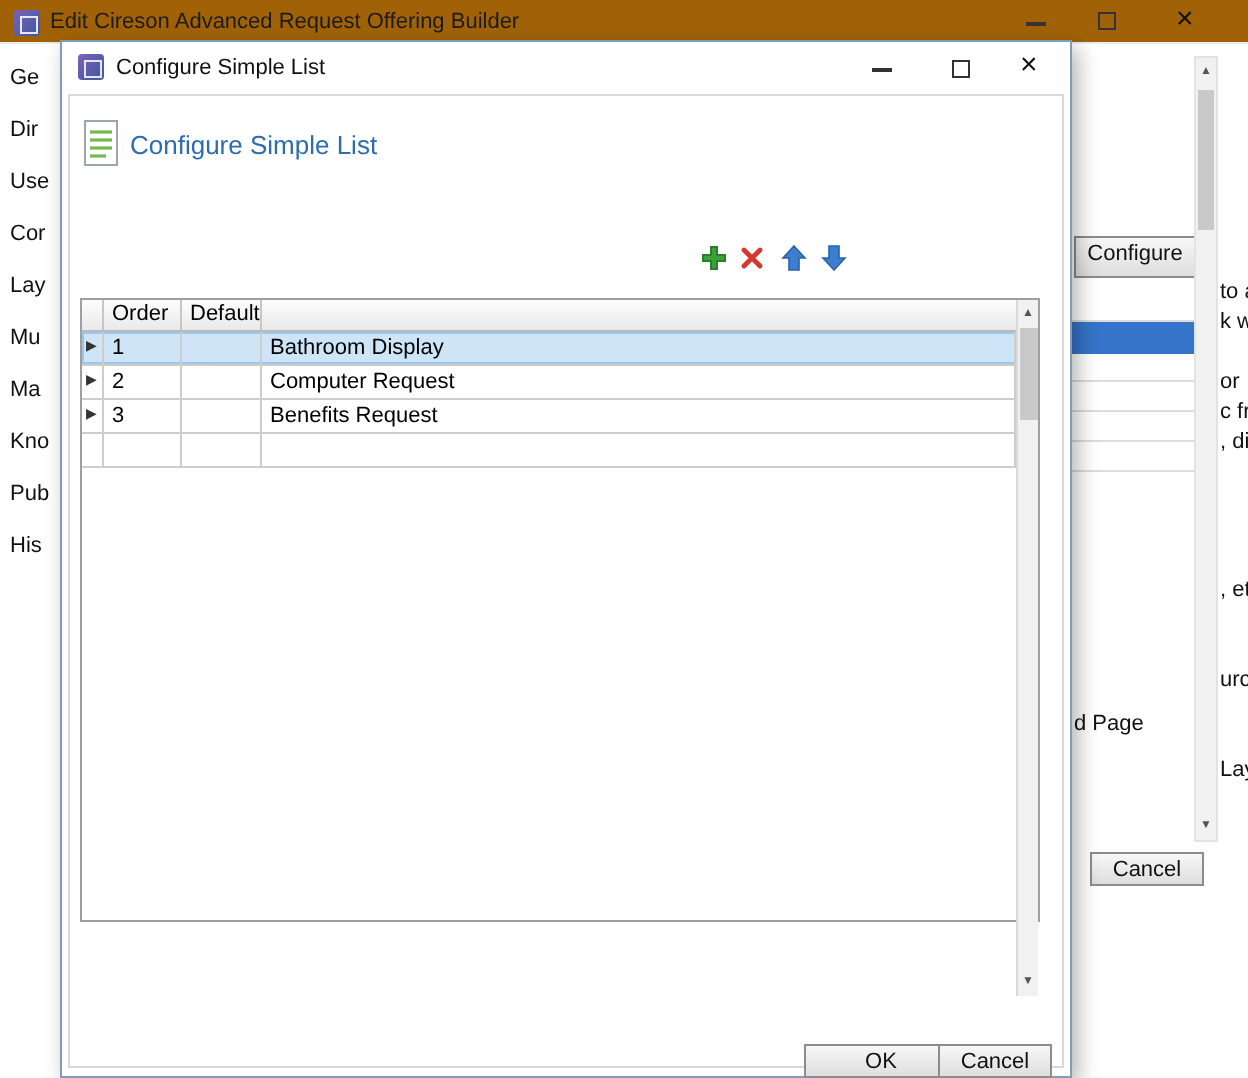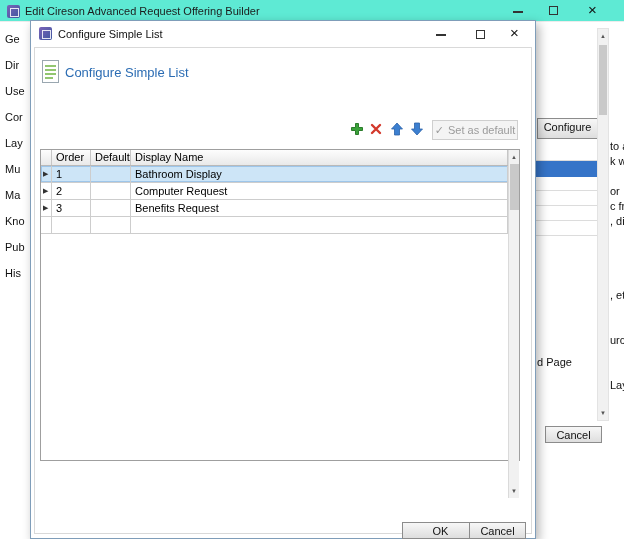--- a/index.html
+++ b/index.html
@@ -9,7 +9,7 @@
 
   
   .titlebar { position:absolute; left:0; top:0; width:624px; height:22px;
-              background:#5eead4; border-bottom:1px solid #ececec; }
+              background:#a16207; border-bottom:1px solid #ececec; }
   .app-icon { position:absolute; left:7px; top:5px; width:13px; height:13px;
               border-radius:2px; background:linear-gradient(135deg,#7a63b8,#3e57a0); }
   .app-icon::after { content:""; position:absolute; left:3px; top:3px; width:7px; height:7px;

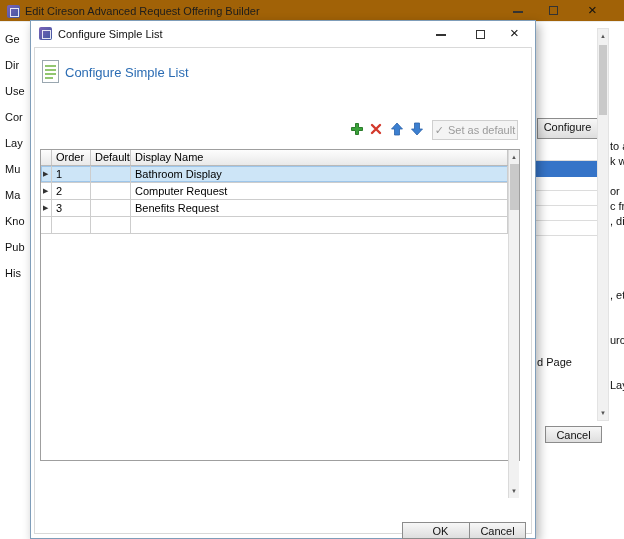--- a/index.html
+++ b/index.html
@@ -173,9 +173,6 @@
           <path d="M7 13 L1.5 7 H4.5 V1 H9.5 V7 H12.5 Z" fill="#3c7fd0" stroke="#2b62a8" stroke-width="0.8"></path>
         </svg>
       </span>
-      <div class="setdef">
-        <span class="chk">✓</span><span>Set as default</span>
-      </div>
 
       <div class="grid">
 

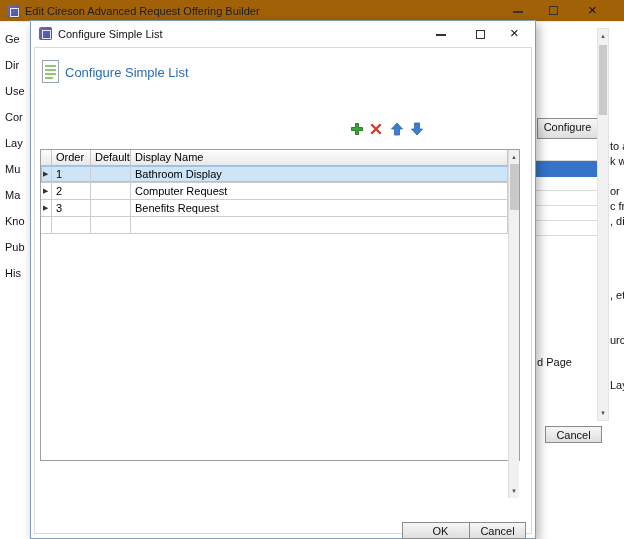--- a/index.html
+++ b/index.html
@@ -180,7 +180,6 @@
           <div class="c sel"></div>
           <div class="c order">Order</div>
           <div class="c def">Default</div>
-          <div class="c name">Display Name</div>
         </div>
 
         <div class="grow selected">

